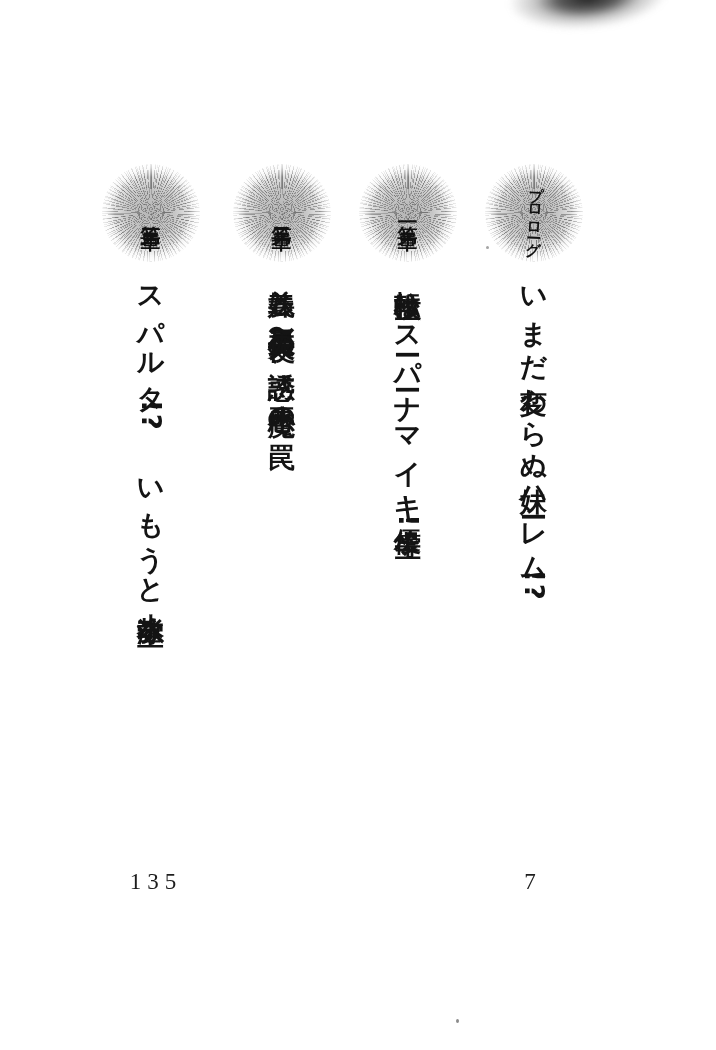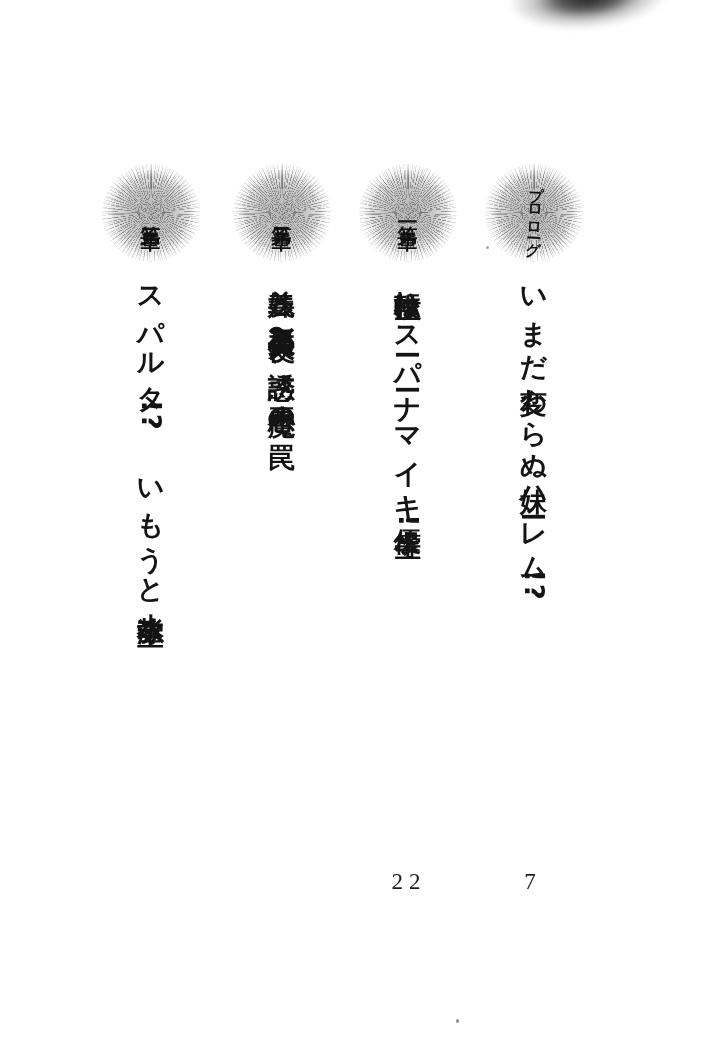--- a/index.html
+++ b/index.html
@@ -165,6 +165,7 @@
 
   <div class="pagenum pagenum-0">7</div>
   <div class="pagenum pagenum-1">22</div>
+  <div class="pagenum pagenum-3">135</div>
 
   <div class="speck speck-a"></div>
   <div class="speck speck-b"></div>

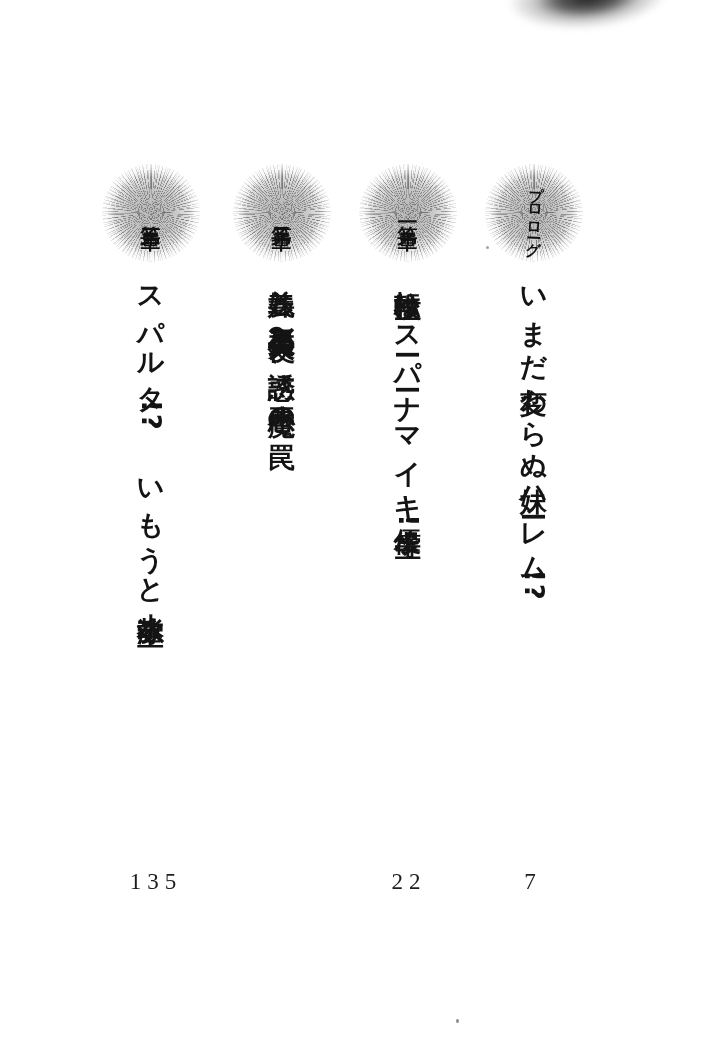--- a/index.html
+++ b/index.html
@@ -164,7 +164,6 @@
   </div>
 
   <div class="pagenum pagenum-0">7</div>
-  <div class="pagenum pagenum-1">22</div>
   <div class="pagenum pagenum-3">135</div>
 
   <div class="speck speck-a"></div>

